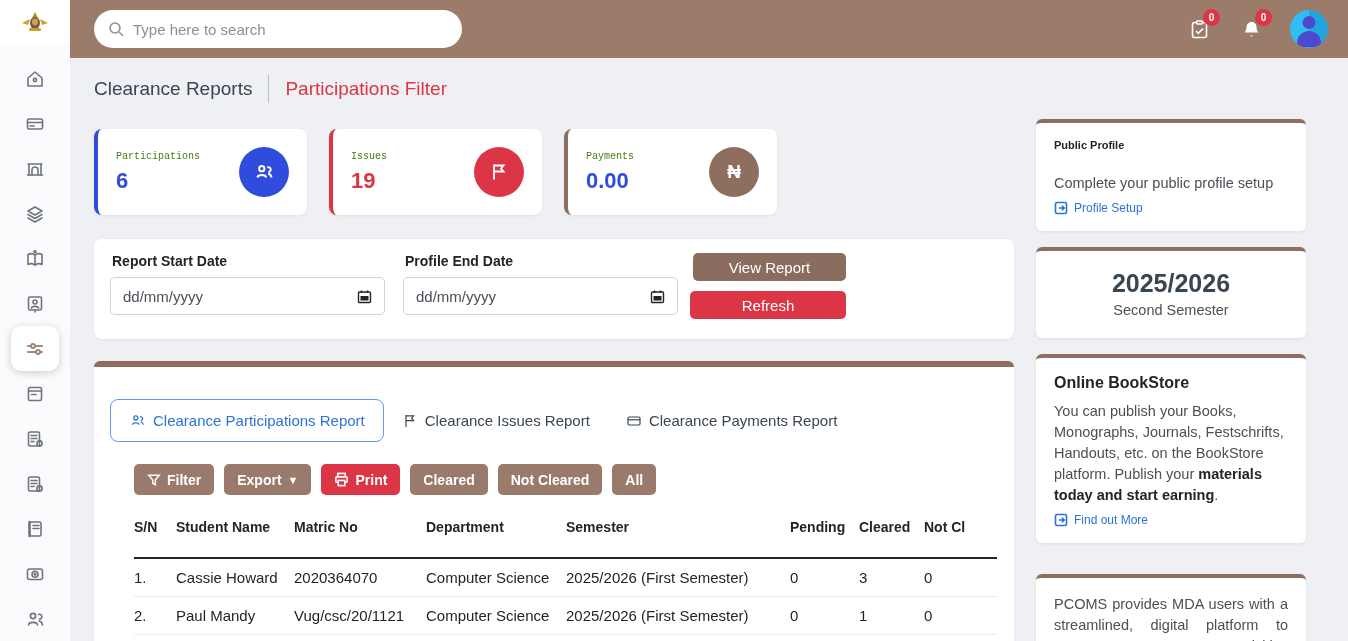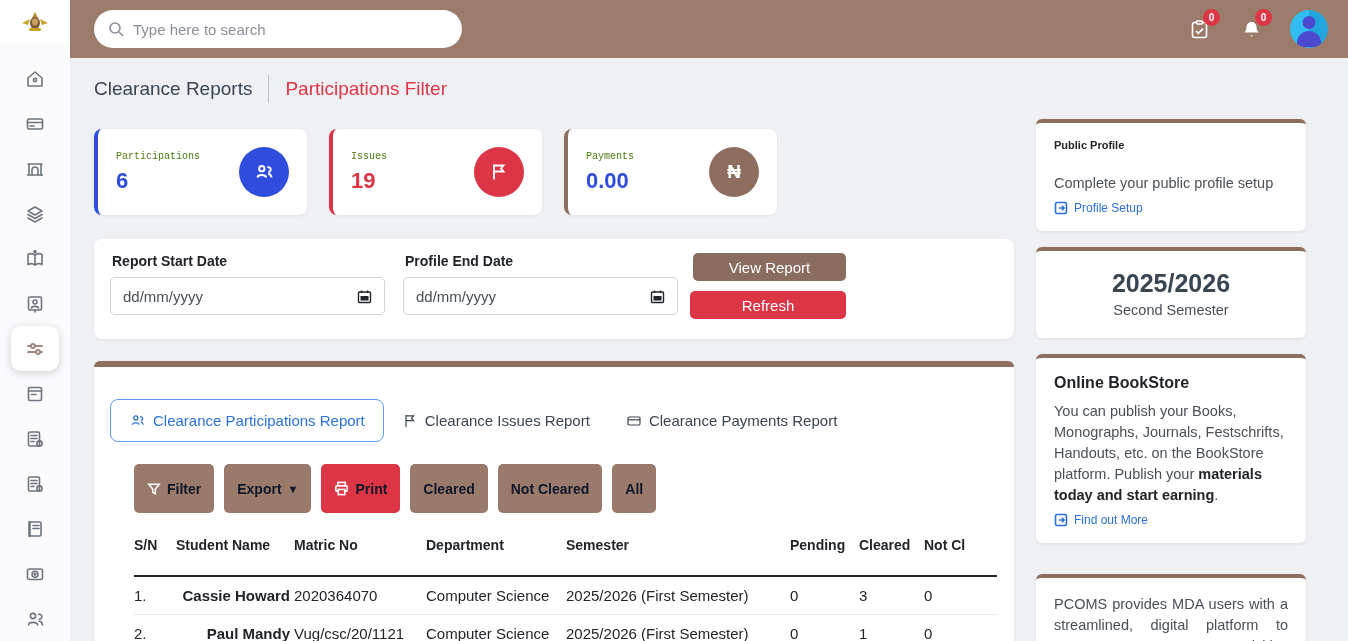--- a/index.html
+++ b/index.html
@@ -71,7 +71,7 @@
   .tab.active { border:1px solid #5b9bff; border-radius:8px; color:#2b72d9; background:#fff; }
   .tab.active svg { stroke:#2b72d9; }
   .toolbar { display:flex; gap:10px; margin:22px 0 0 24px; }
-  .tbtn { height:49px; padding:0 13px; border:none; border-radius:5px; background:#9a7a6b; color:#0f172a; font-size:14px; font-weight:bold; font-family:"Liberation Sans",sans-serif; cursor:pointer; display:flex; align-items:center; gap:6px; }
+  .tbtn { height:31px; padding:0 13px; border:none; border-radius:5px; background:#9a7a6b; color:#ffffff; font-size:14px; font-weight:bold; font-family:"Liberation Sans",sans-serif; cursor:pointer; display:flex; align-items:center; gap:6px; }
   .tbtn svg { stroke:#fff; fill:none; stroke-width:1.7; }
   .tbtn.red { background:#dc3545; }
   .caret { font-size:11px; }

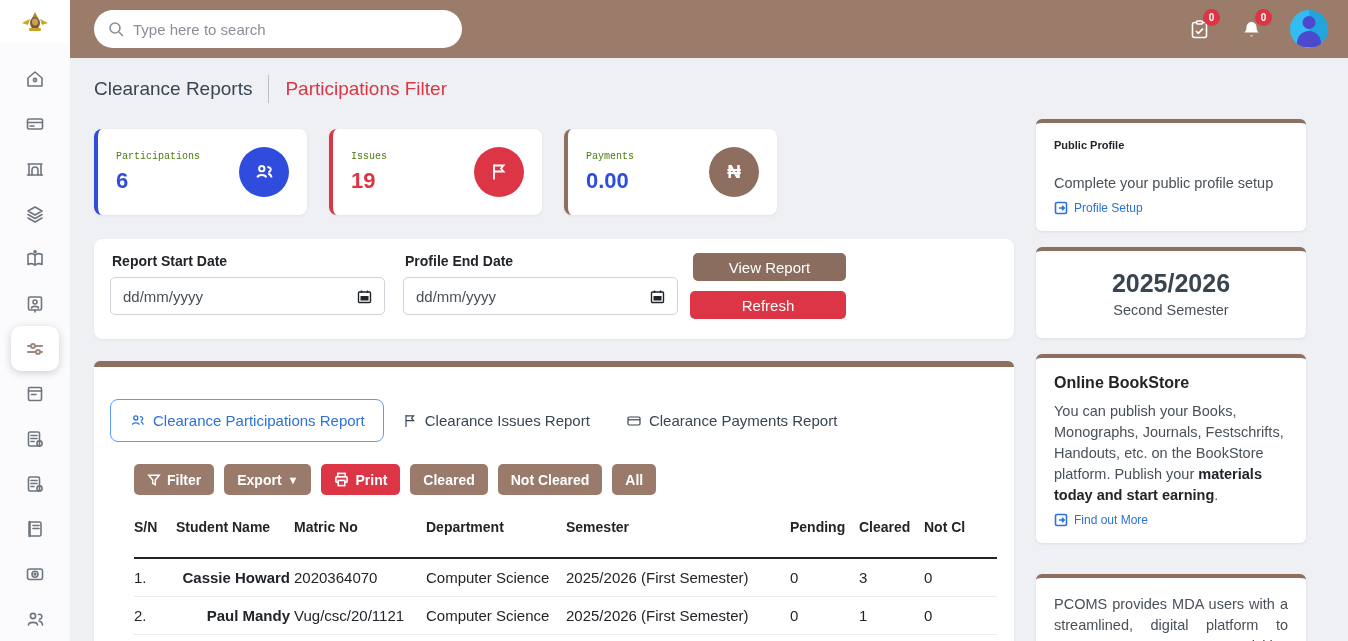--- a/index.html
+++ b/index.html
@@ -80,7 +80,7 @@
   table { border-collapse:collapse; width:880px; table-layout:fixed; }
   th { text-align:left; font-size:14px; font-weight:bold; color:#212529; padding:10px 4px 22px 0; border-bottom:2px solid #212529; white-space:nowrap; }
   td { font-size:15px; color:#212529; padding:0 4px 0 0; height:38px; border-bottom:1px solid #e9ecef; white-space:nowrap; }
-  td.name { font-weight:bold;text-align:right; }
+  td.name { font-weight:normal; }
   col.c-sn{width:42px} col.c-name{width:118px} col.c-matric{width:132px} col.c-dept{width:140px} col.c-sem{width:224px} col.c-pend{width:69px} col.c-clr{width:65px} col.c-nclr{width:90px}
 
   

